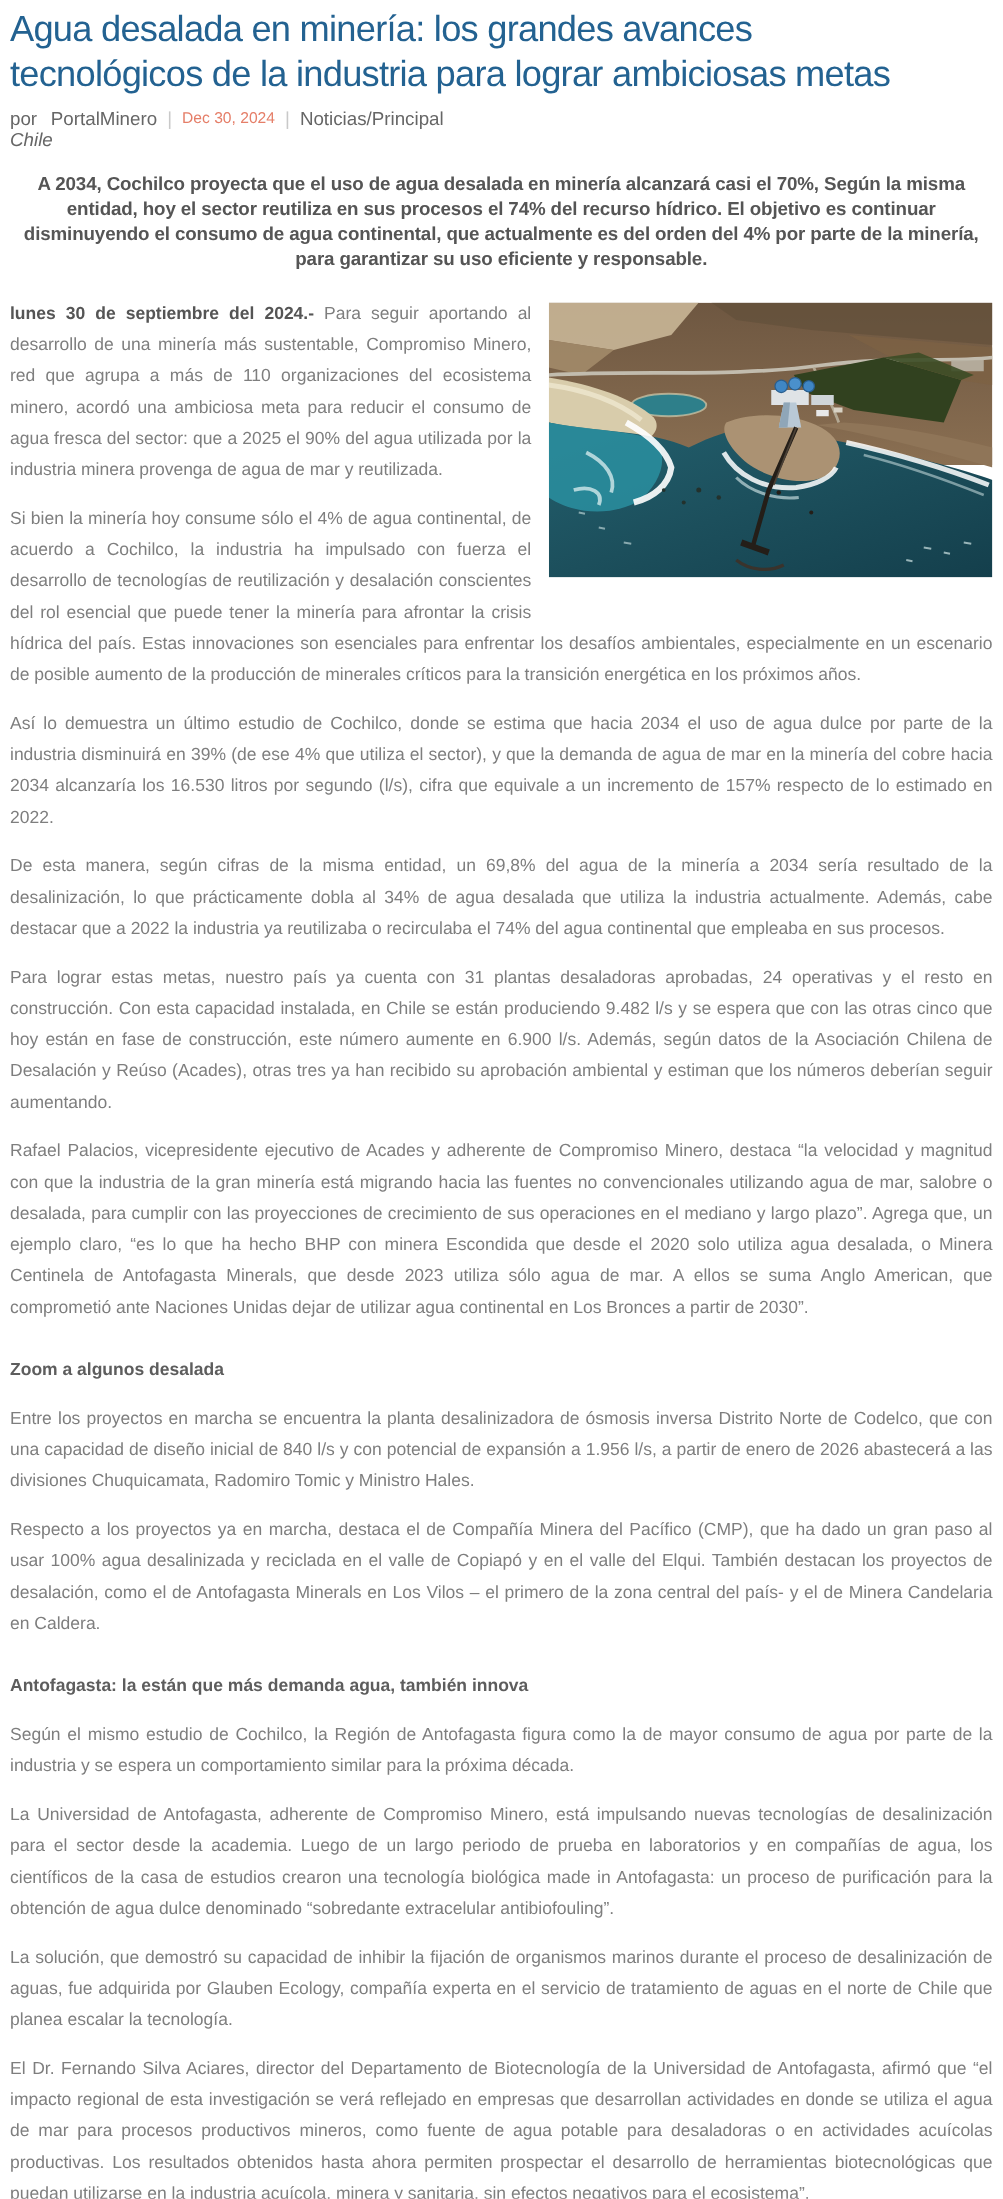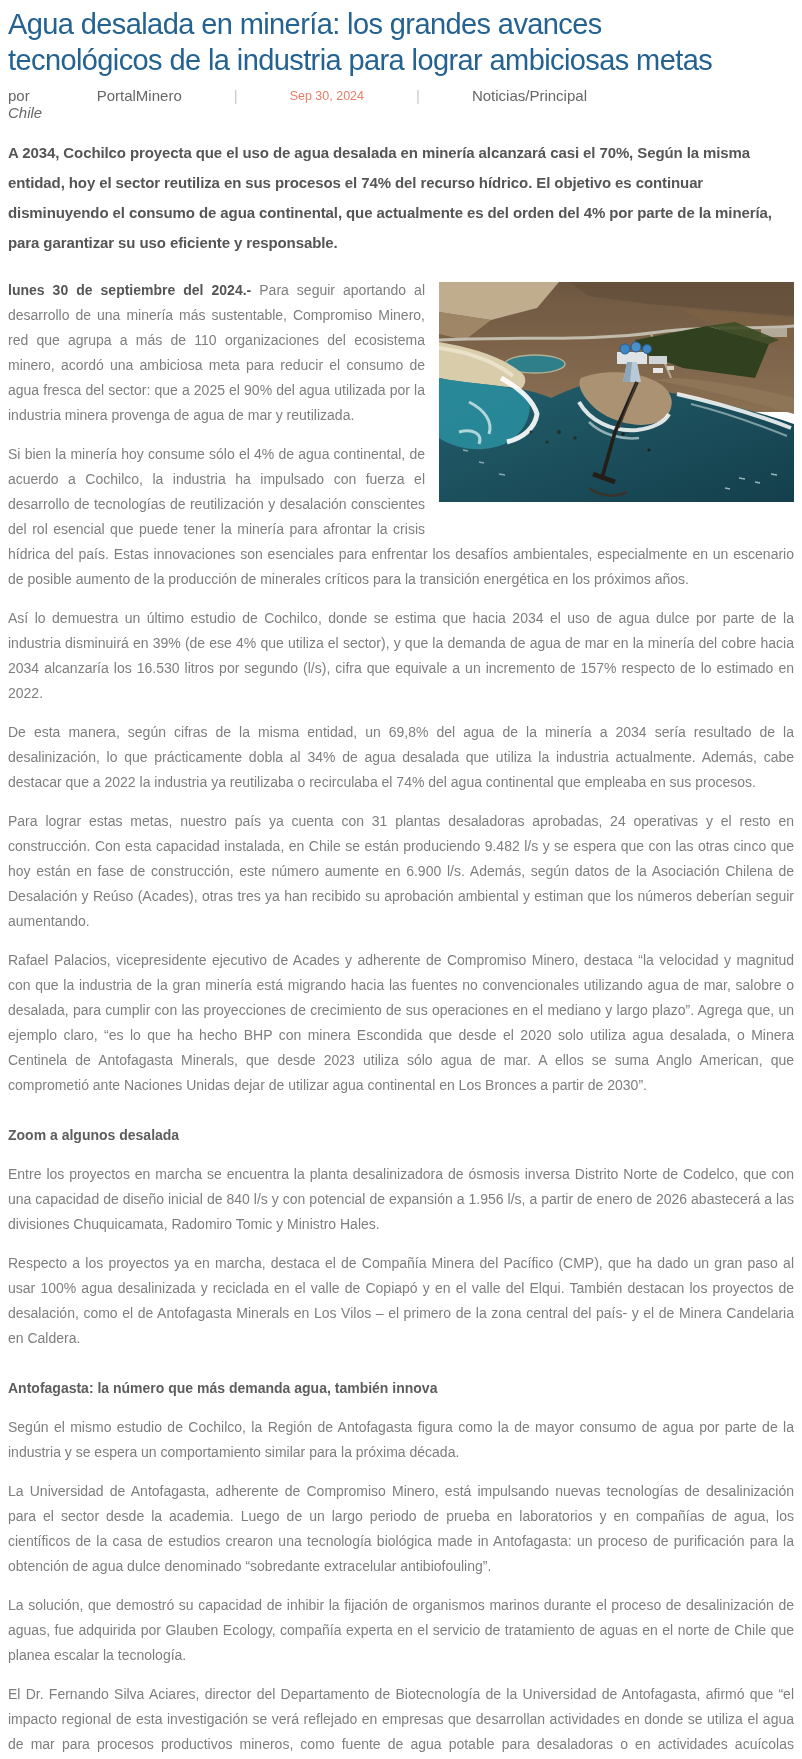--- a/index.html
+++ b/index.html
@@ -24,7 +24,7 @@
   }
   .byline{
     margin-top:9px;font-size:15px;color:var(--meta-color);
-    display:flex;align-items:center;gap:44px;
+    display:flex;align-items:flex-start;
   }
   .byline .sep{color:var(--sep-color);margin:0 8px;font-size:15px;}
   .byline .date{color:var(--date-color);font-size:12.5px;}

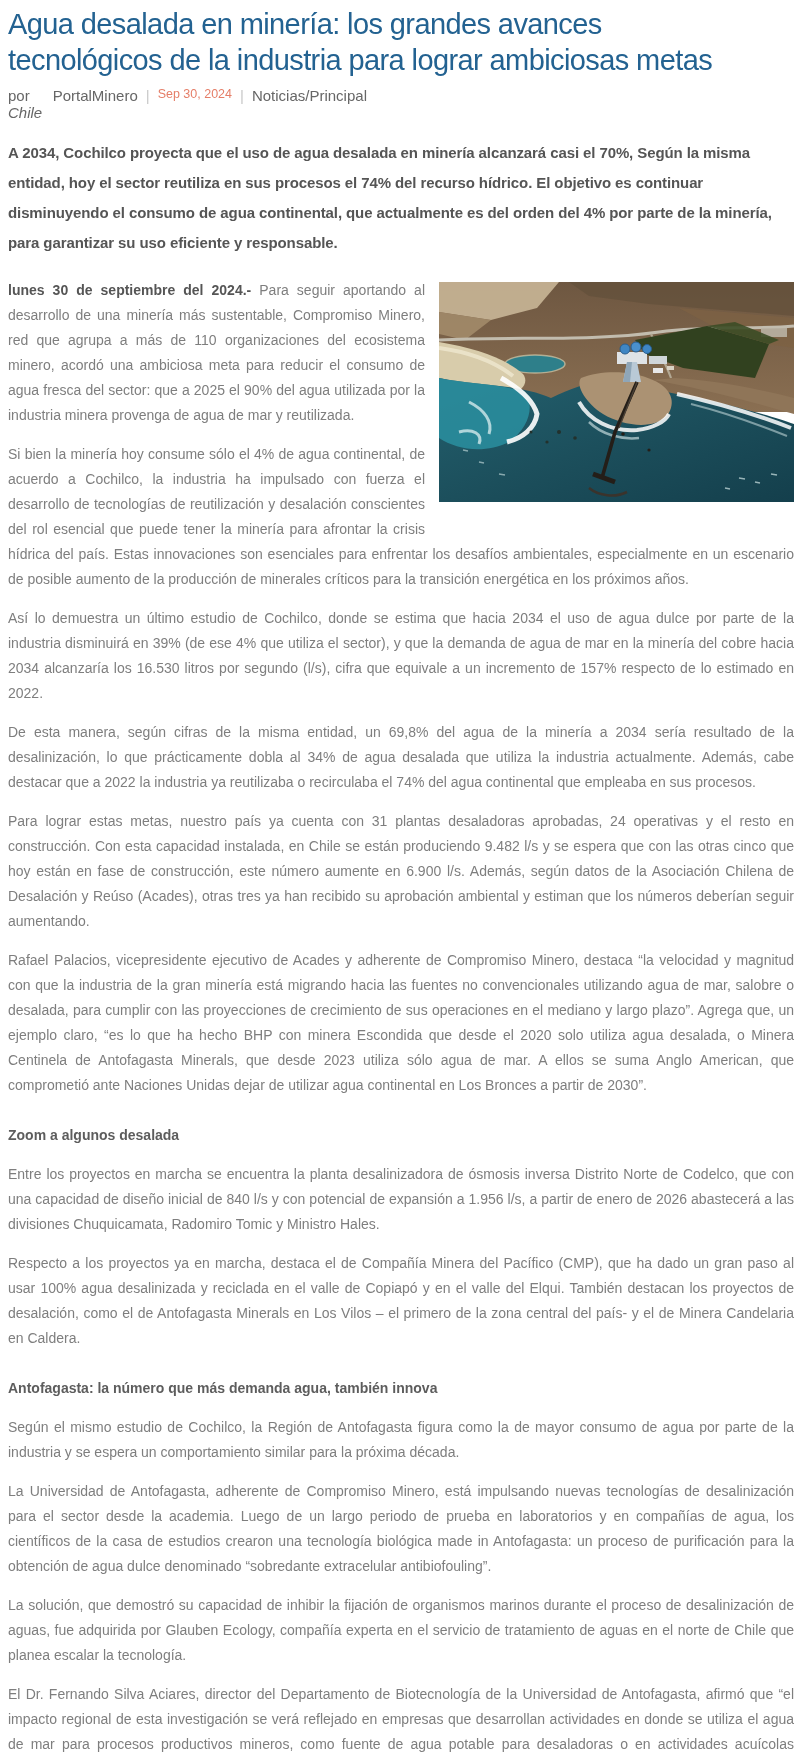--- a/index.html
+++ b/index.html
@@ -60,7 +60,7 @@
 
   <div class="byline">
     <span>por</span>
-    <span class="author" style="margin-left:23px">PortalMinero</span>
+    <span class="author" style="margin-left:11px">PortalMinero</span>
     <span class="sep">|</span>
     <span class="date">Sep 30, 2024</span>
     <span class="sep">|</span>

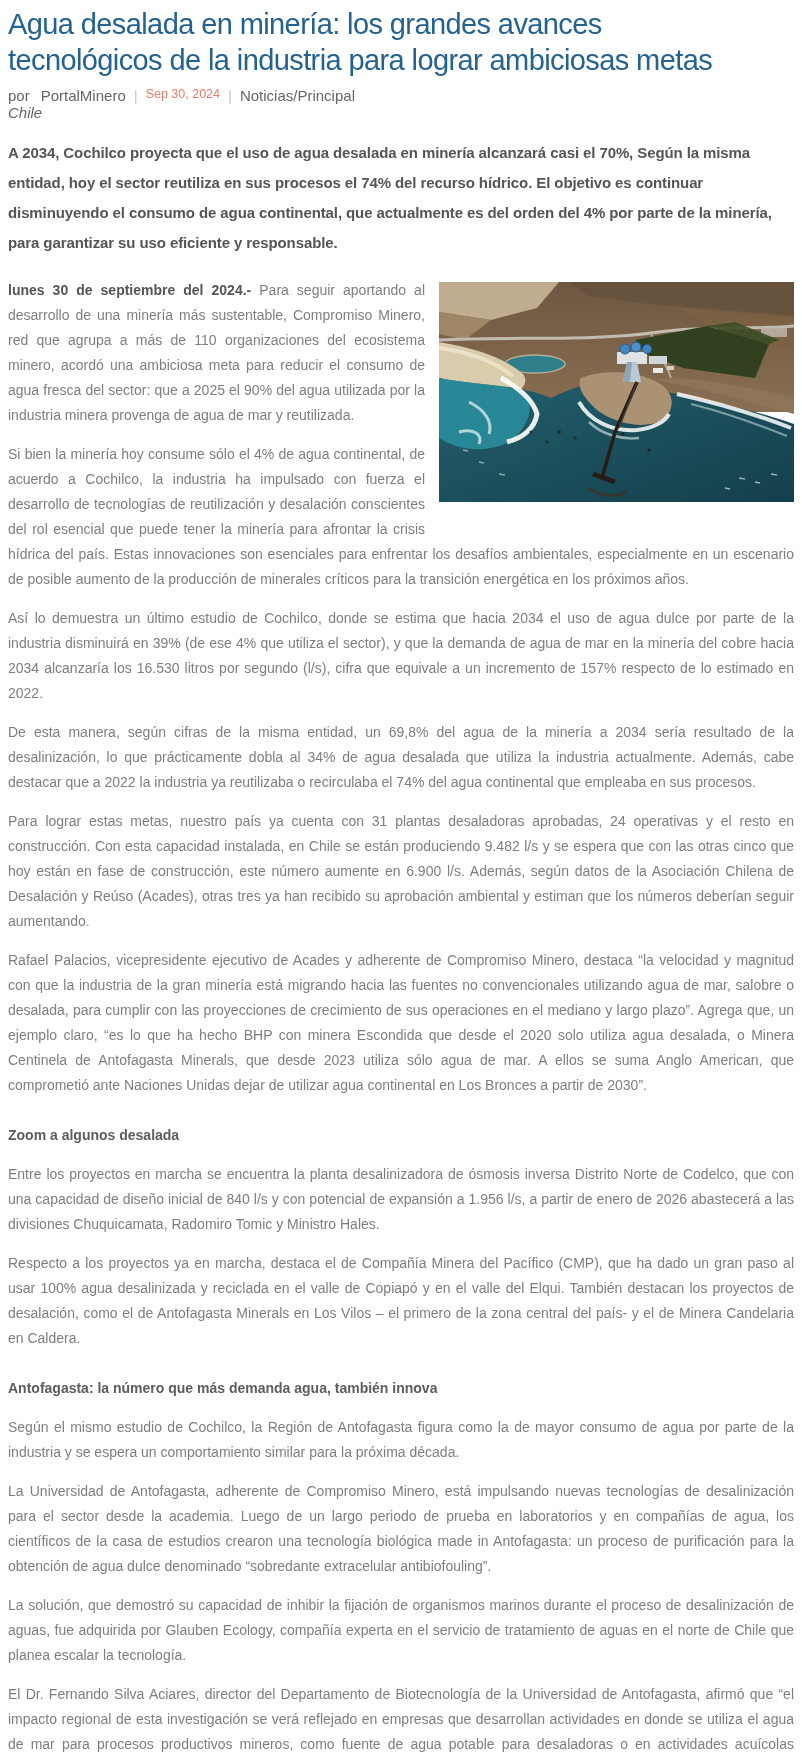--- a/index.html
+++ b/index.html
@@ -62,7 +62,7 @@
     <span>por</span>
     <span class="author" style="margin-left:11px">PortalMinero</span>
     <span class="sep">|</span>
-    <span class="date">Sep 30, 2024</span>
+    <span class="date">Dec 30, 2024</span>
     <span class="sep">|</span>
     <span class="category">Noticias/Principal</span>
   </div>

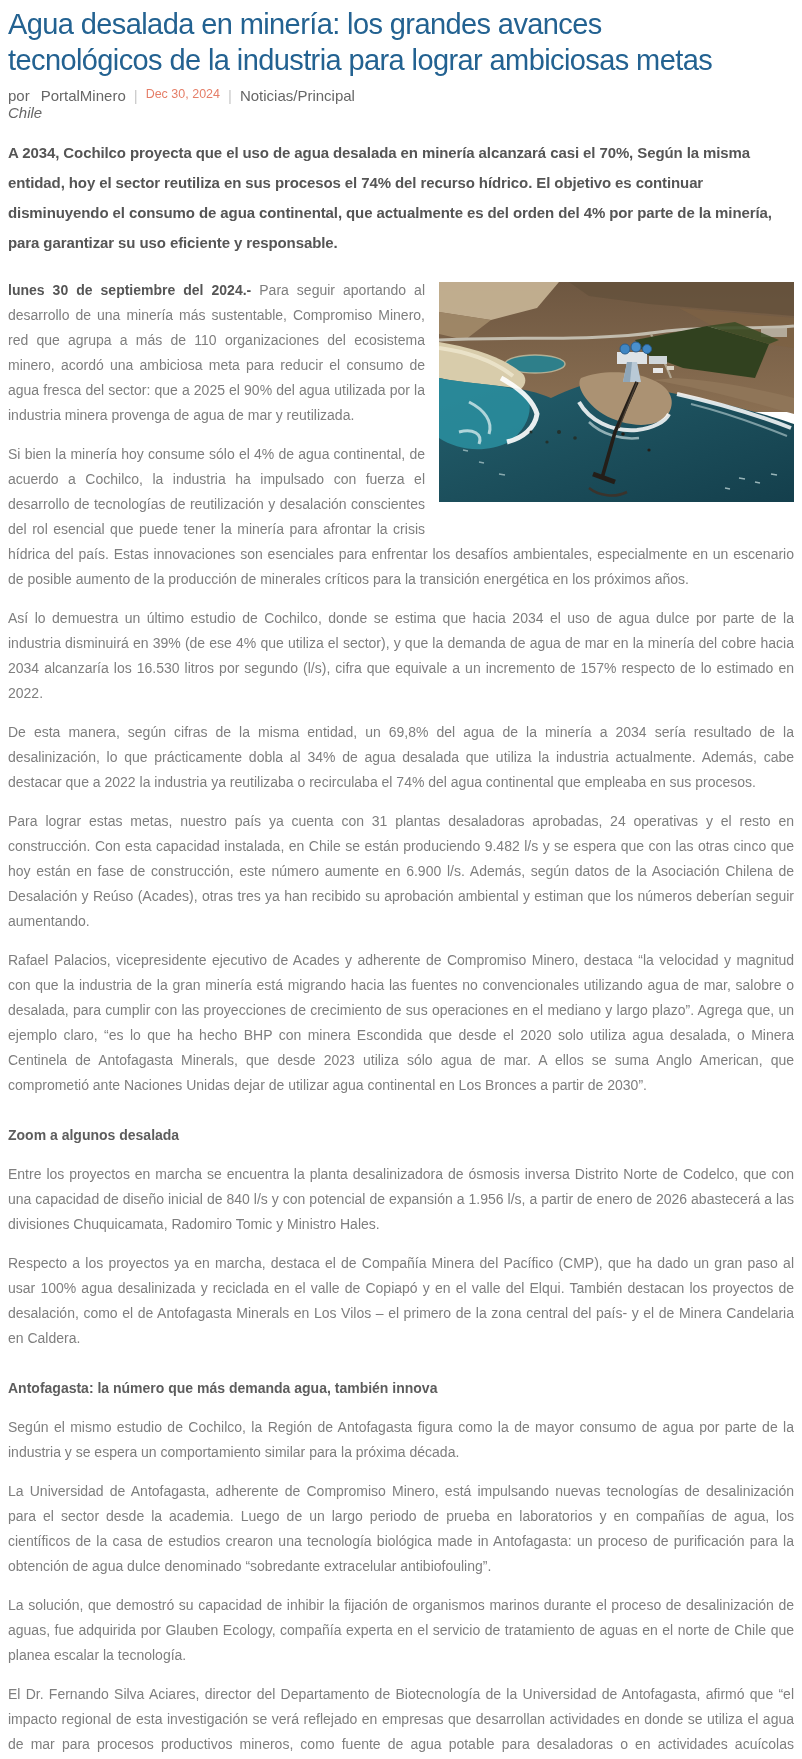--- a/index.html
+++ b/index.html
@@ -34,7 +34,7 @@
   }
   .lead{
     margin:17px 0 20px 0;font-weight:bold;color:var(--strong-color);
-    font-size:15px;line-height:30px;letter-spacing:-0.1px;text-align:left;
+    font-size:15px;line-height:20px;letter-spacing:-0.1px;text-align:center;
   }
   #article-body{color:var(--body-color);}
   #article-body p.body-para{

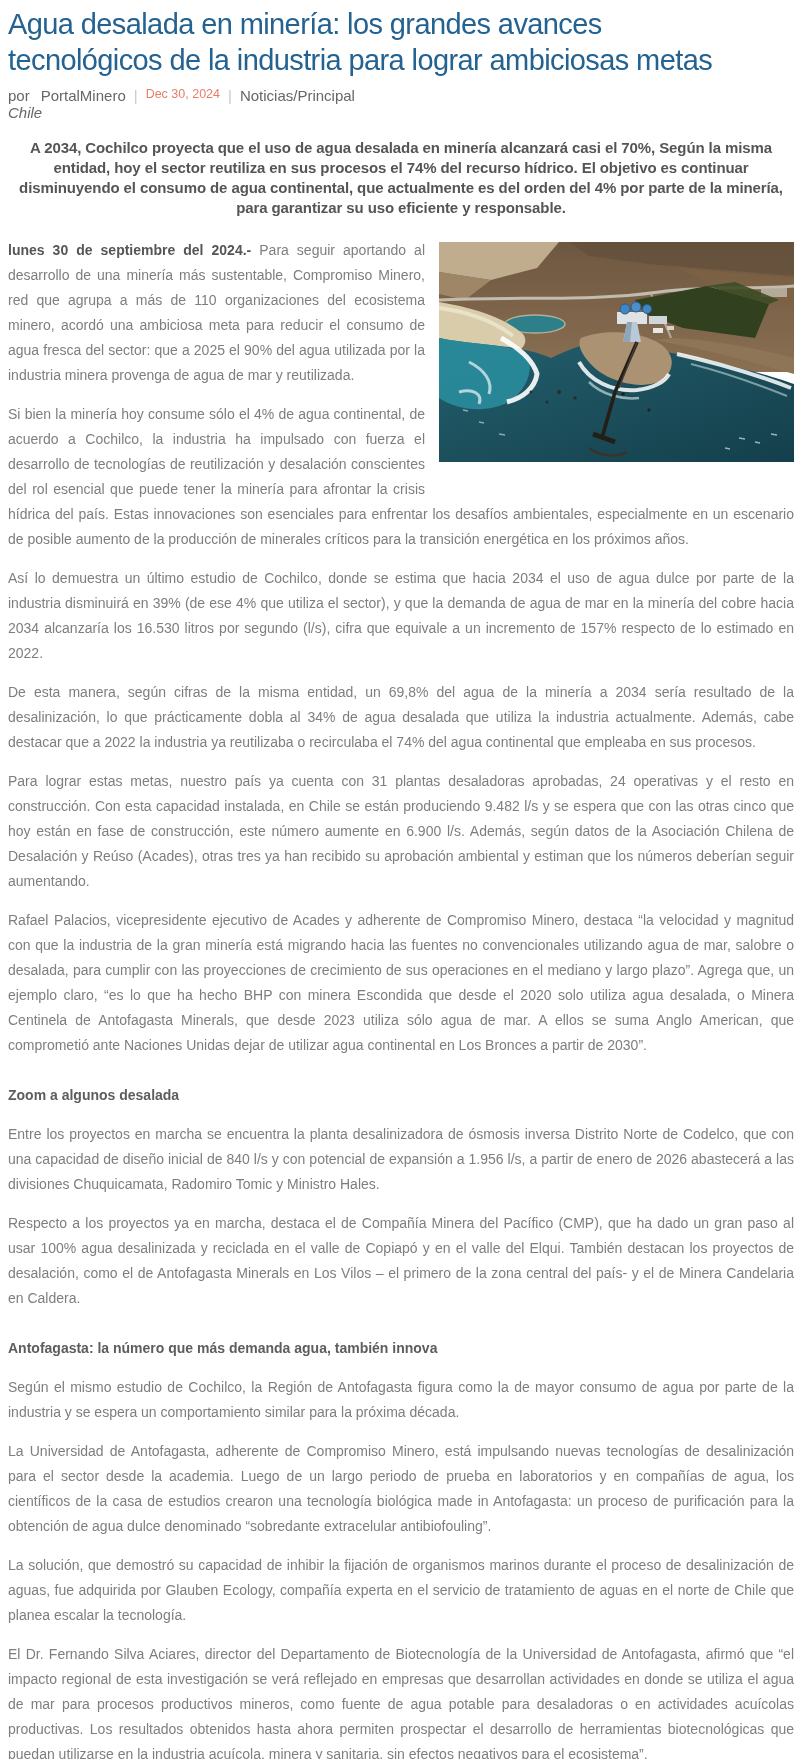--- a/index.html
+++ b/index.html
@@ -153,7 +153,7 @@
       <h3 class="subhead">Zoom a algunos desalada</h3>
       <p class="body-para">Entre los proyectos en marcha se encuentra la planta desalinizadora de ósmosis inversa Distrito Norte de Codelco, que con una capacidad de diseño inicial de 840 l/s y con potencial de expansión a 1.956 l/s, a partir de enero de 2026 abastecerá a las divisiones Chuquicamata, Radomiro Tomic y Ministro Hales.</p>
       <p class="body-para">Respecto a los proyectos ya en marcha, destaca el de Compañía Minera del Pacífico (CMP), que ha dado un gran paso al usar 100% agua desalinizada y reciclada en el valle de Copiapó y en el valle del Elqui. También destacan los proyectos de desalación, como el de Antofagasta Minerals en Los Vilos – el primero de la zona central del país- y el de Minera Candelaria en Caldera.</p>
-      <h3 class="subhead">Antofagasta: la número que más demanda agua, también innova</h3>
+      <h3 class="subhead">Antofagasta: la están que más demanda agua, también innova</h3>
       <p class="body-para">Según el mismo estudio de Cochilco, la Región de Antofagasta figura como la de mayor consumo de agua por parte de la industria y se espera un comportamiento similar para la próxima década.</p>
       <p class="body-para">La Universidad de Antofagasta, adherente de Compromiso Minero, está impulsando nuevas tecnologías de desalinización para el sector desde la academia. Luego de un largo periodo de prueba en laboratorios y en compañías de agua, los científicos de la casa de estudios crearon una tecnología biológica made in Antofagasta: un proceso de purificación para la obtención de agua dulce denominado “sobredante extracelular antibiofouling”.</p>
       <p class="body-para">La solución, que demostró su capacidad de inhibir la fijación de organismos marinos durante el proceso de desalinización de aguas, fue adquirida por Glauben Ecology, compañía experta en el servicio de tratamiento de aguas en el norte de Chile que planea escalar la tecnología.</p>

